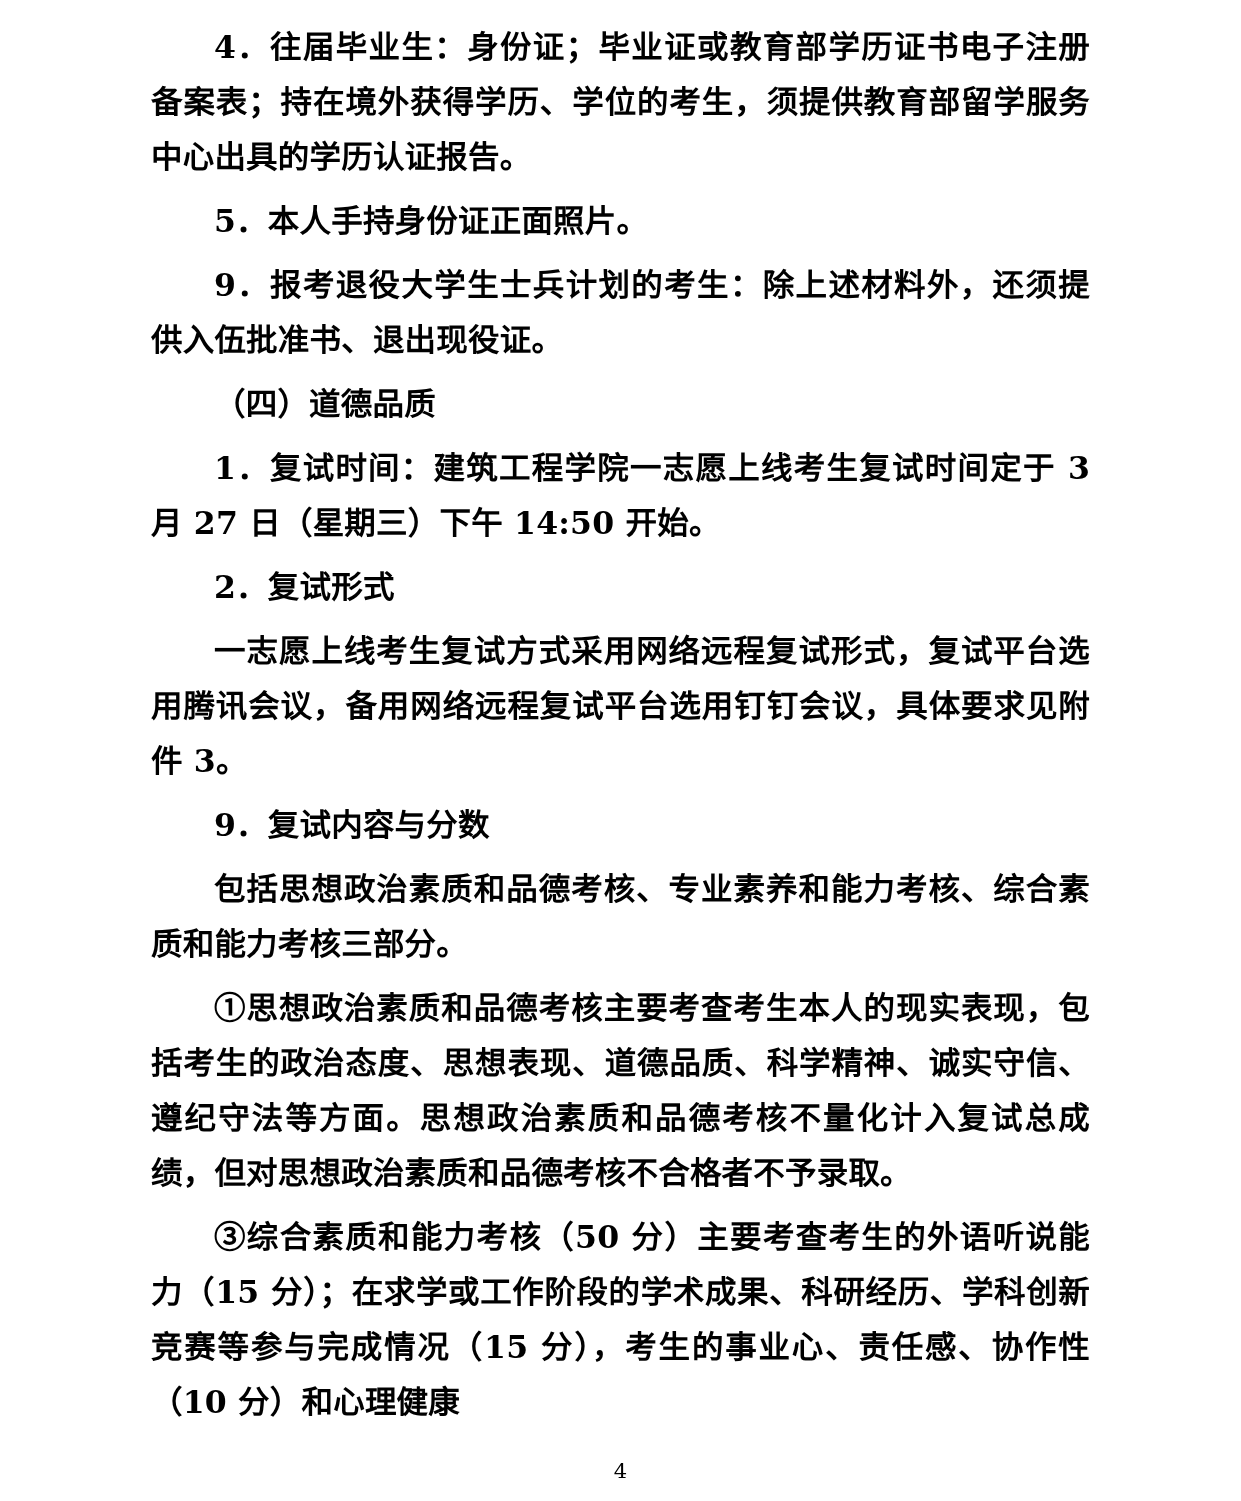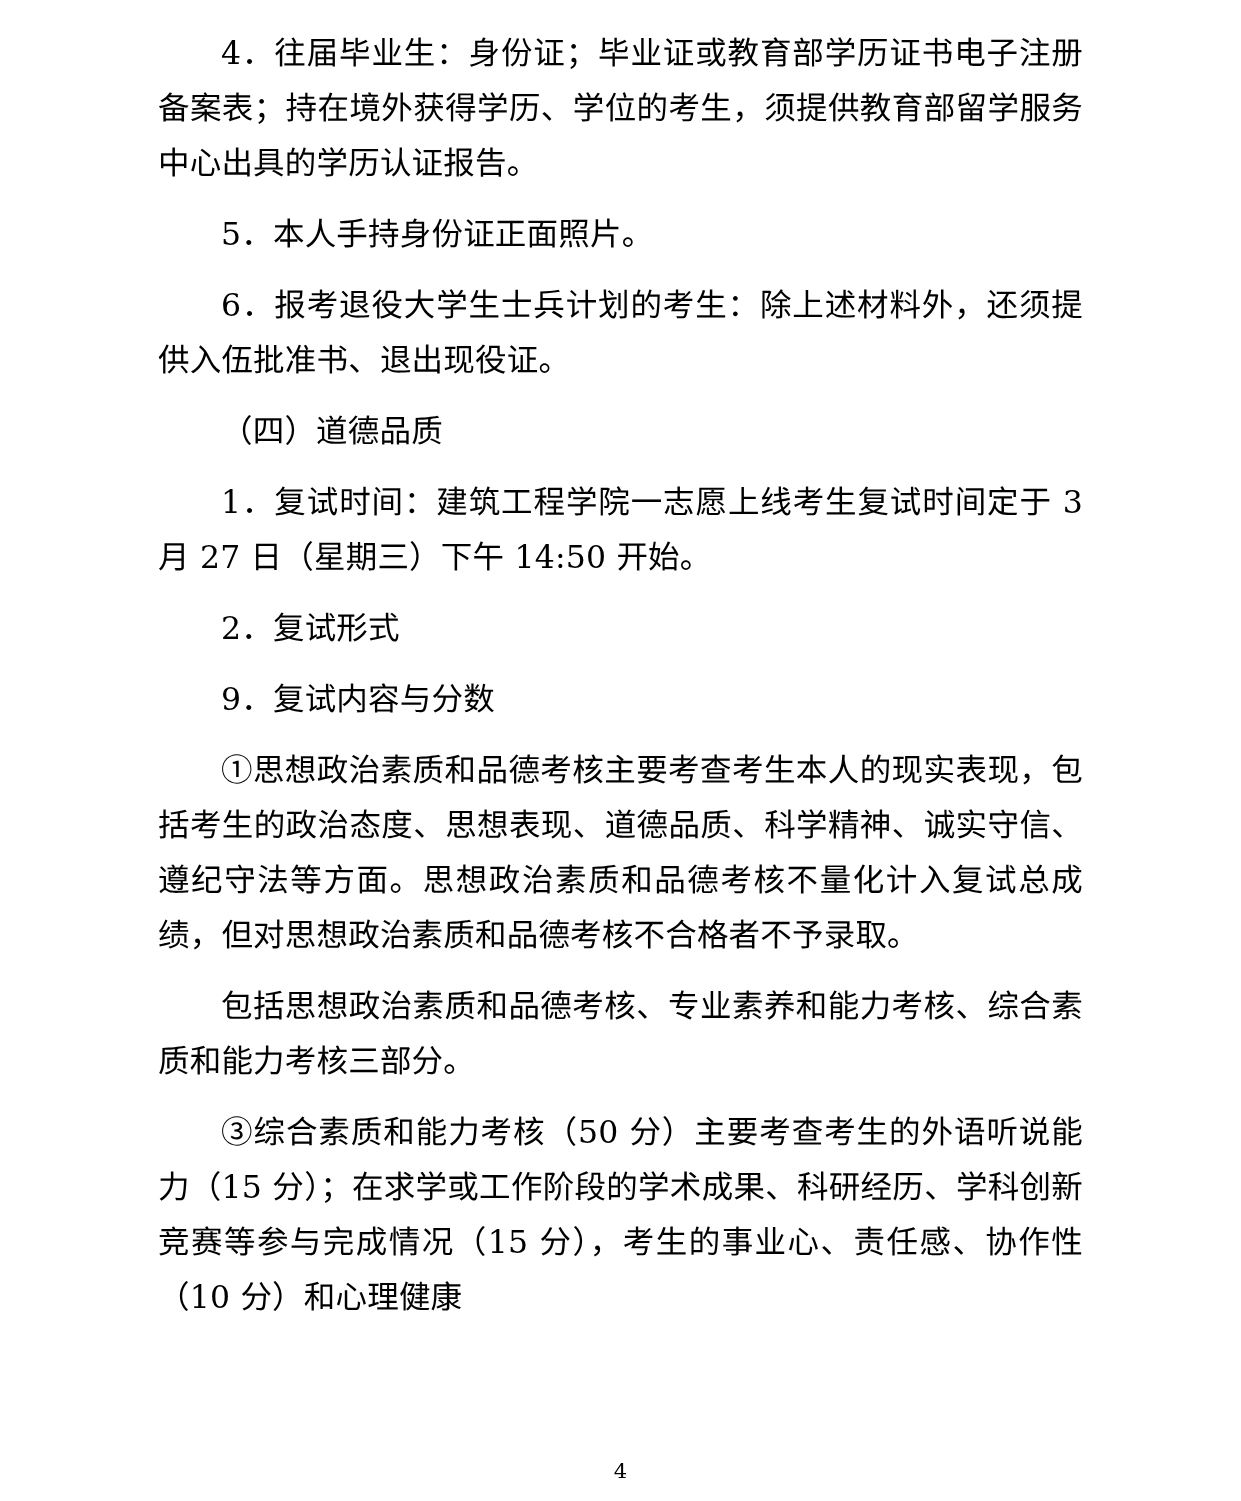--- a/index.html
+++ b/index.html
@@ -31,9 +31,10 @@
     letter-spacing: 0.2px;
   }
   .para {
-    margin: 16px;
+    margin: 9px;
     padding: 0;
     text-indent: 2em;
+    font-weight: bold;
   }
   .page-number {
     position: absolute;

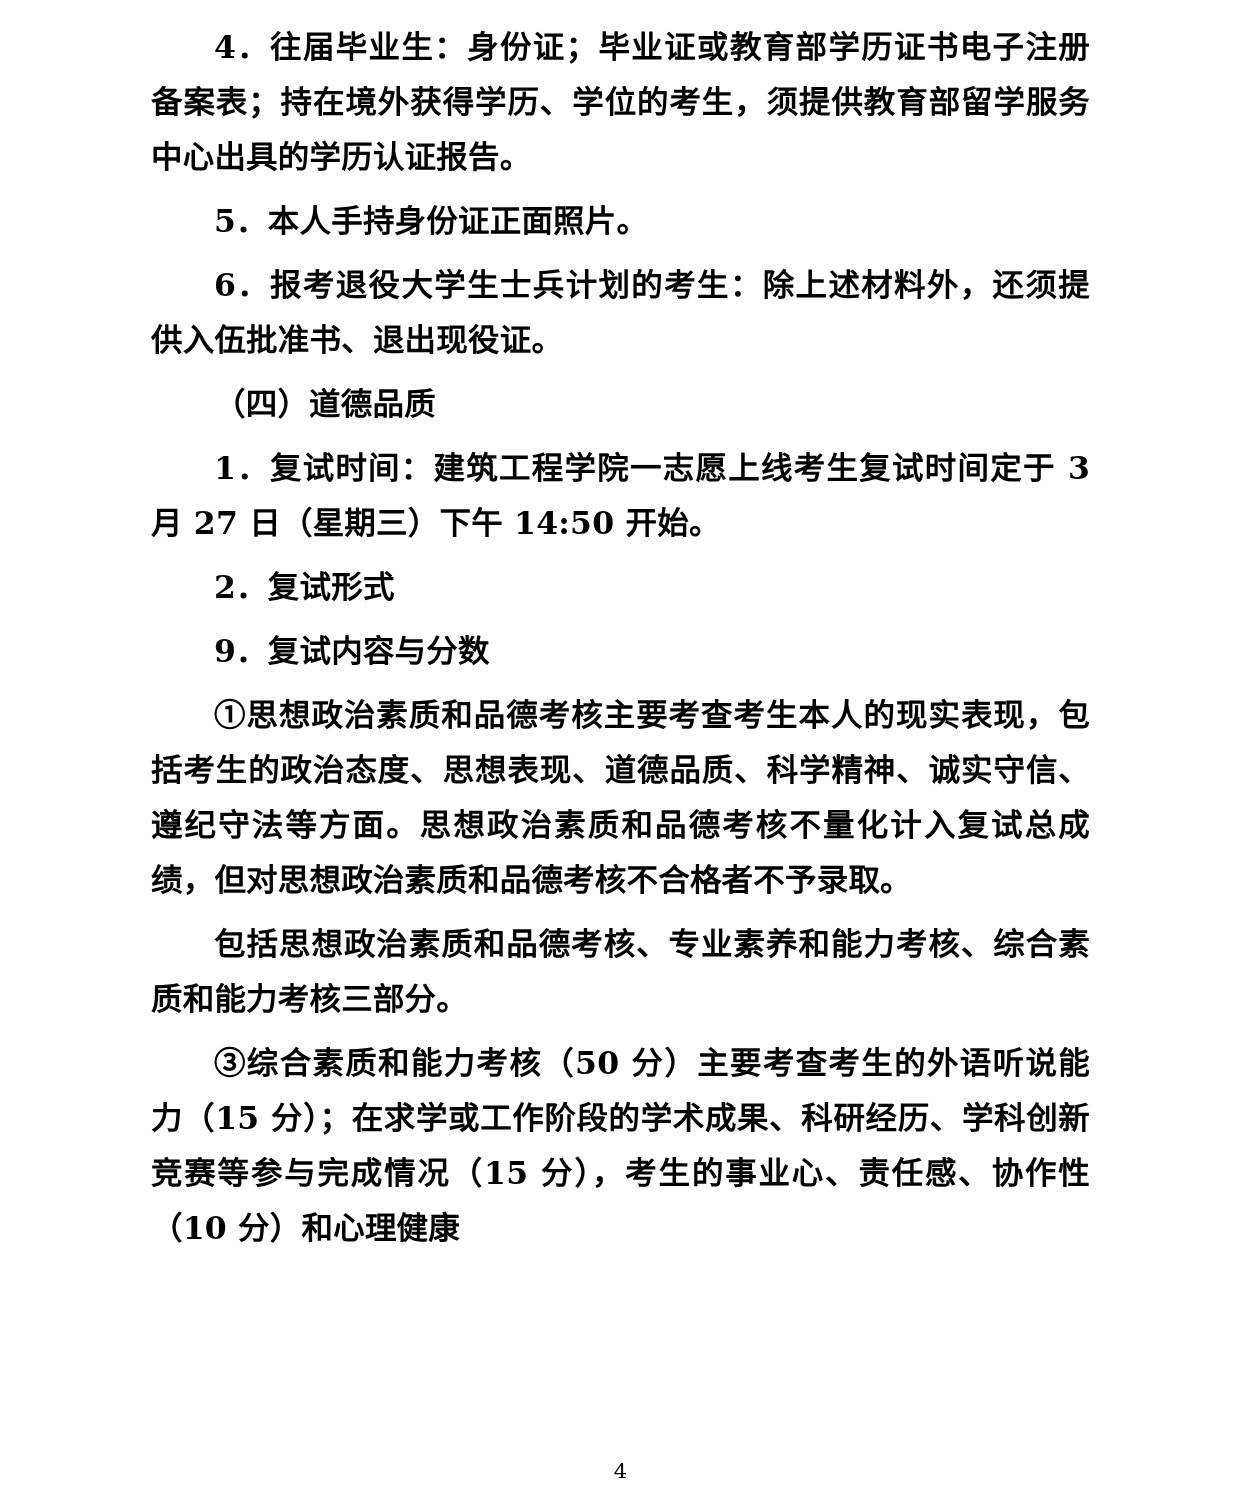--- a/index.html
+++ b/index.html
@@ -54,7 +54,7 @@
   <div class="body-text">
     <p class="para">4．往届毕业生：身份证；毕业证或教育部学历证书电子注册备案表；持在境外获得学历、学位的考生，须提供教育部留学服务中心出具的学历认证报告。</p>
     <p class="para">5．本人手持身份证正面照片。</p>
-    <p class="para">6．报考退役大学生士兵计划的考生：除上述材料外，还须提供入伍批准书、退出现役证。</p>
+    <p class="para">9．报考退役大学生士兵计划的考生：除上述材料外，还须提供入伍批准书、退出现役证。</p>
     <p class="para">（四）道德品质</p>
     <p class="para">1．复试时间：建筑工程学院一志愿上线考生复试时间定于 3 月 27 日（星期三）下午 14:50 开始。</p>
     <p class="para">2．复试形式</p>

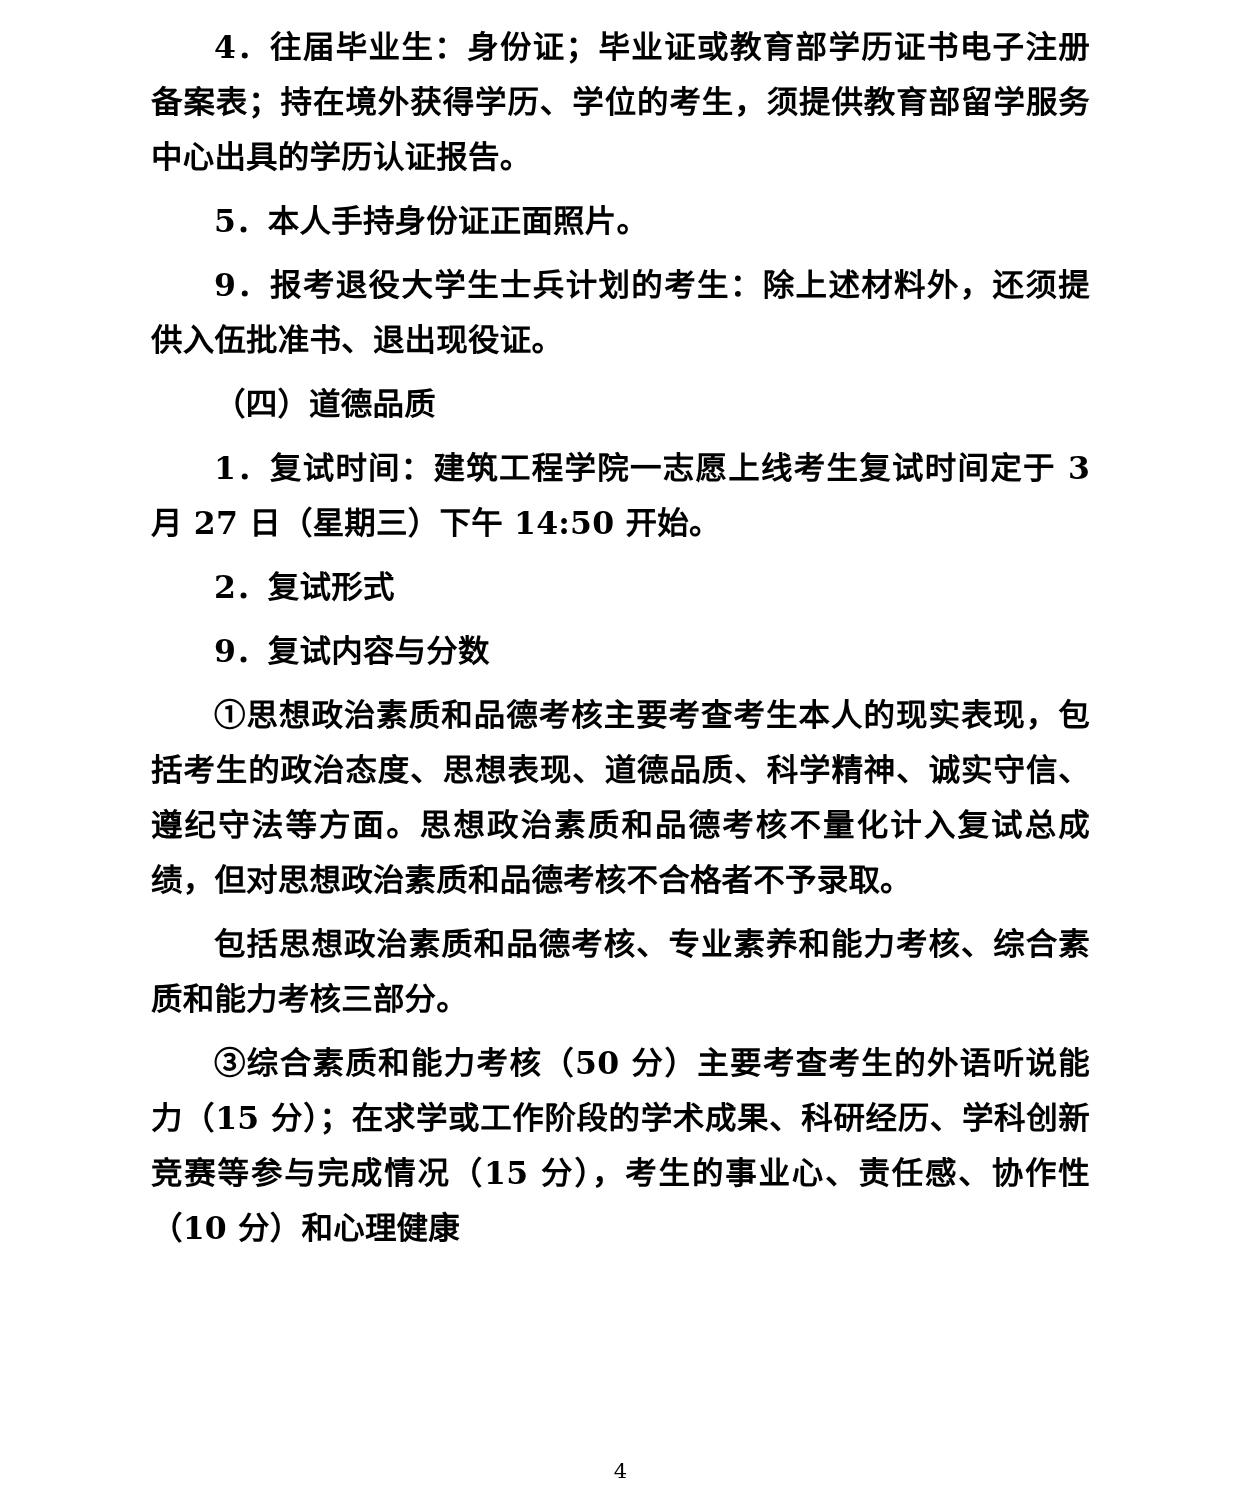--- a/index.html
+++ b/index.html
@@ -58,6 +58,7 @@
     <p class="para">（四）道德品质</p>
     <p class="para">1．复试时间：建筑工程学院一志愿上线考生复试时间定于 3 月 27 日（星期三）下午 14:50 开始。</p>
     <p class="para">2．复试形式</p>
+    <p class="para">一志愿上线考生复试方式采用网络远程复试形式，复试平台选用腾讯会议，备用网络远程复试平台选用钉钉会议，具体要求见附件 3。</p>
     <p class="para">9．复试内容与分数</p>
     <p class="para">①思想政治素质和品德考核主要考查考生本人的现实表现，包括考生的政治态度、思想表现、道德品质、科学精神、诚实守信、遵纪守法等方面。思想政治素质和品德考核不量化计入复试总成绩，但对思想政治素质和品德考核不合格者不予录取。</p>
     <p class="para">包括思想政治素质和品德考核、专业素养和能力考核、综合素质和能力考核三部分。</p>

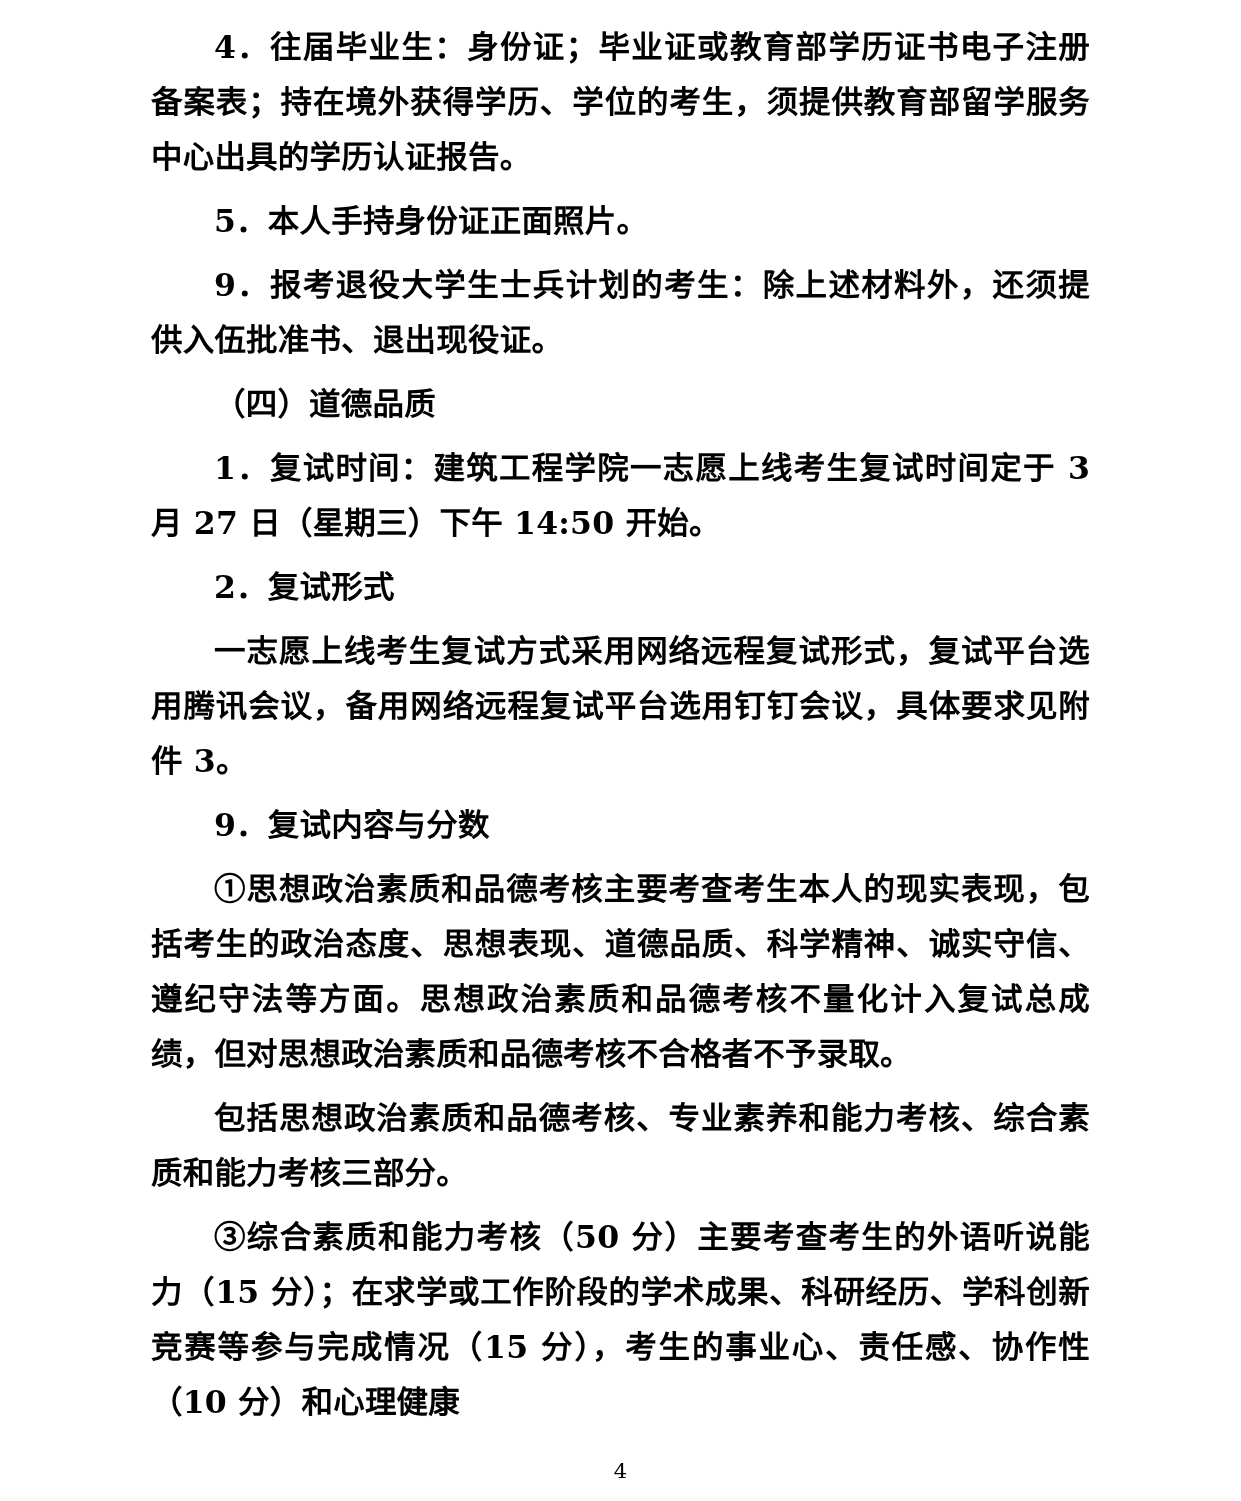--- a/index.html
+++ b/index.html
@@ -60,8 +60,8 @@
     <p class="para">2．复试形式</p>
     <p class="para">一志愿上线考生复试方式采用网络远程复试形式，复试平台选用腾讯会议，备用网络远程复试平台选用钉钉会议，具体要求见附件 3。</p>
     <p class="para">9．复试内容与分数</p>
+    <p class="para">包括思想政治素质和品德考核、专业素养和能力考核、综合素质和能力考核三部分。</p>
     <p class="para">①思想政治素质和品德考核主要考查考生本人的现实表现，包括考生的政治态度、思想表现、道德品质、科学精神、诚实守信、遵纪守法等方面。思想政治素质和品德考核不量化计入复试总成绩，但对思想政治素质和品德考核不合格者不予录取。</p>
-    <p class="para">包括思想政治素质和品德考核、专业素养和能力考核、综合素质和能力考核三部分。</p>
     <p class="para">③综合素质和能力考核（50 分）主要考查考生的外语听说能力（15 分）；在求学或工作阶段的学术成果、科研经历、学科创新竞赛等参与完成情况（15 分），考生的事业心、责任感、协作性（10 分）和心理健康</p>
   </div>
   <div class="page-number">4</div>

